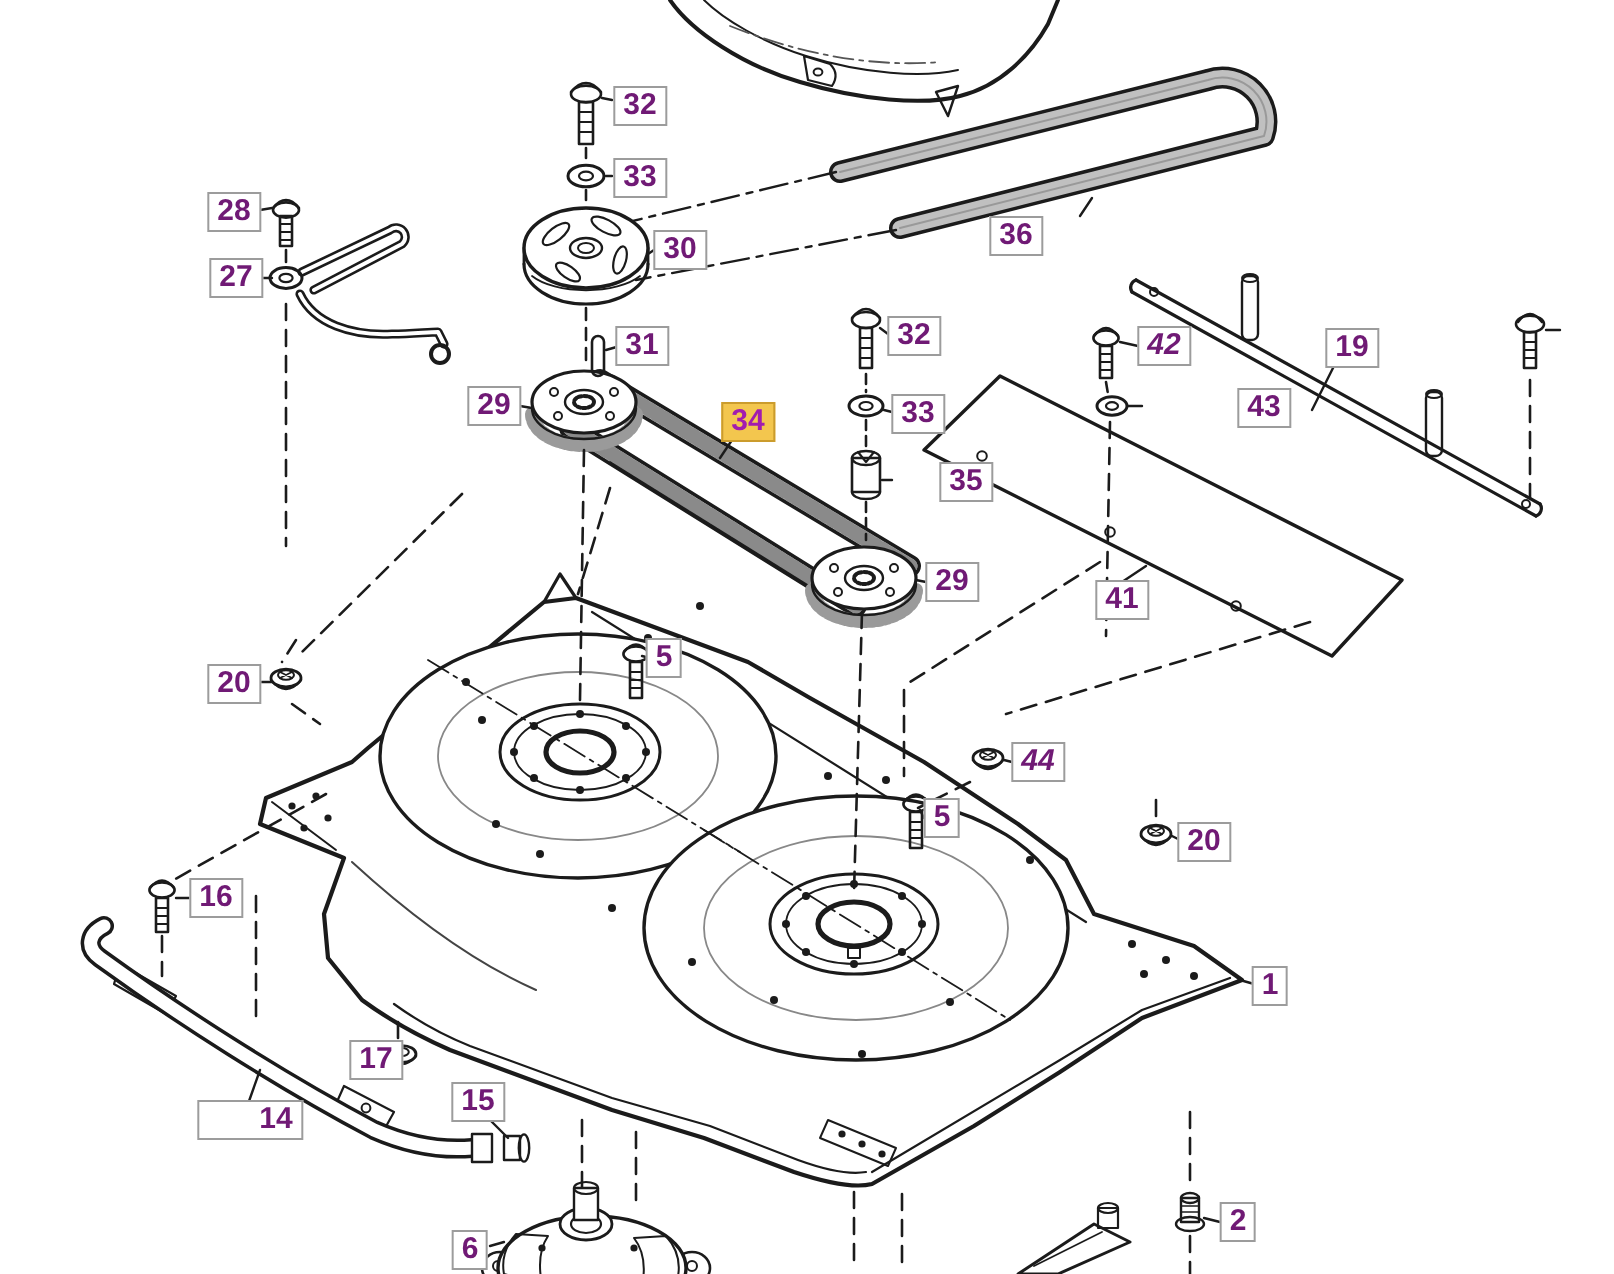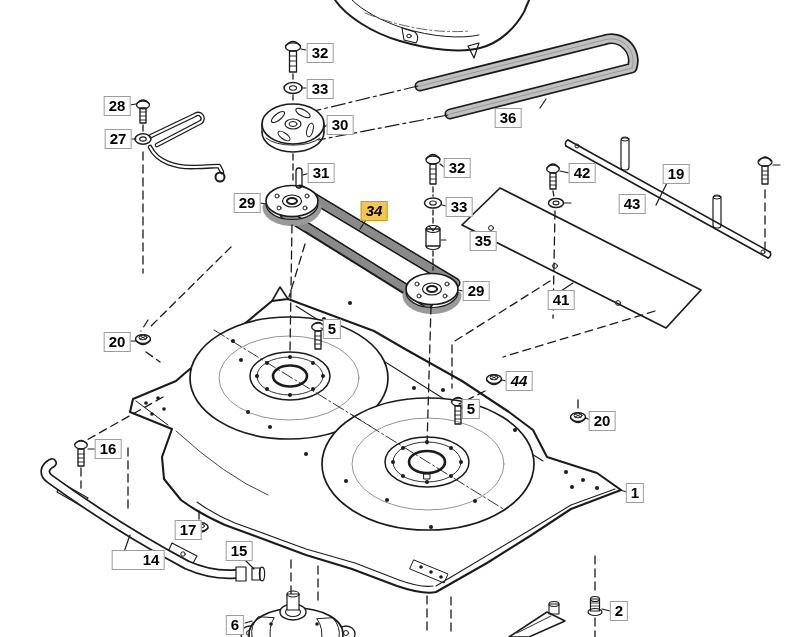--- a/index.html
+++ b/index.html
@@ -8,7 +8,7 @@
   #art{position:absolute;left:0;top:0;}
   #callouts{position:absolute;left:0;top:0;width:807px;height:637px;pointer-events:none;}
   .callout{position:absolute;transform:translate(-50%,-50%);
-           background:#ffffff;border:1.6px solid #9c9c9c;color:#000000;
+           background:#ffffff;border:1.6px solid #9c9c9c;color:#701a75;
            font-weight:bold;font-size:15px;line-height:16px;padding:1px 4px;
            pointer-events:auto;user-select:none;}
   .callout.highlighted{background:#f3c64e;border-color:#cb9c2d;color:#000000;font-style:italic;}

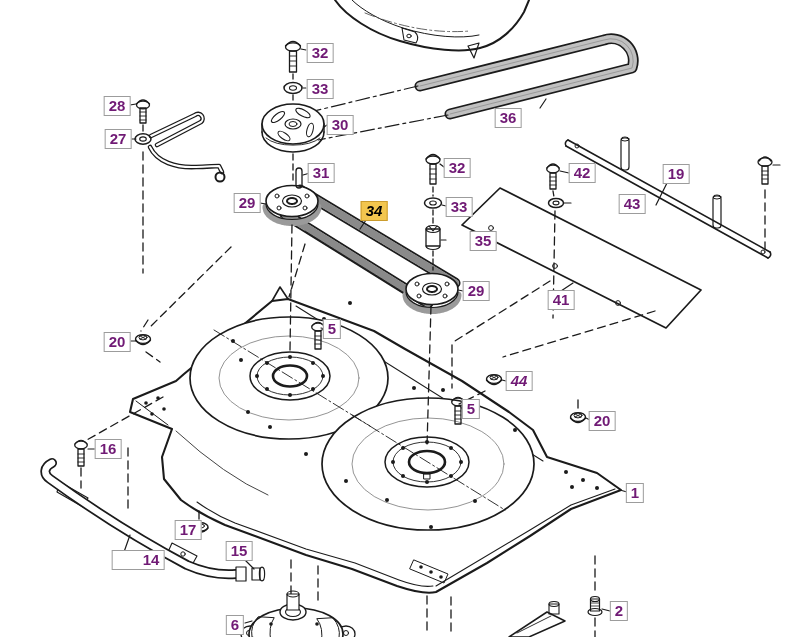--- a/index.html
+++ b/index.html
@@ -406,7 +406,7 @@
       <div class="callout" style="left: 457px; top: 168px;">32</div>
       <div class="callout" style="left: 459px; top: 207px;">33</div>
       <div class="callout" style="left: 459px; top: 241px; margin-left: 24px;">35</div>
-      <div class="callout" style="left: 582px; top: 173px;">42</div>
+      <div class="callout" style="left: 582px; top: 173px; font-style: italic;">42</div>
       <div class="callout" style="left: 584px; top: 204px; margin-left: 48px;">43</div>
       <div class="callout" style="left: 676px; top: 174px;">19</div>
       <div class="callout" style="left: 793px; top: 165px; margin-left: 44px;">18</div>

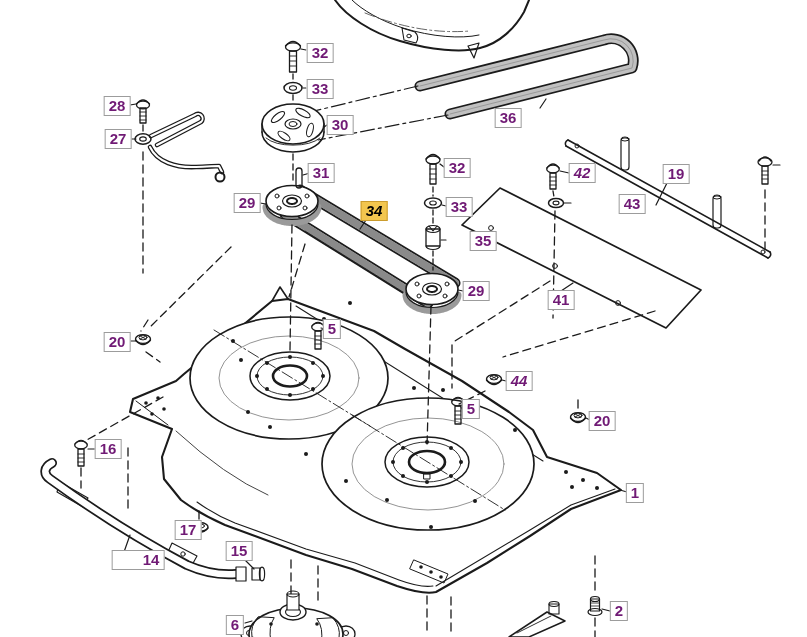--- a/index.html
+++ b/index.html
@@ -11,7 +11,7 @@
            background:#ffffff;border:1.6px solid #9c9c9c;color:#701a75;
            font-weight:bold;font-size:15px;line-height:16px;padding:1px 4px;
            pointer-events:auto;user-select:none;}
-  .callout.highlighted{background:#f3c64e;border-color:#cb9c2d;color:#000000;font-style:italic;}
+  .callout.highlighted{background:#f3c64e;border-color:#cb9c2d;color:#a21caf;}
 </style>
 </head>
 <body>

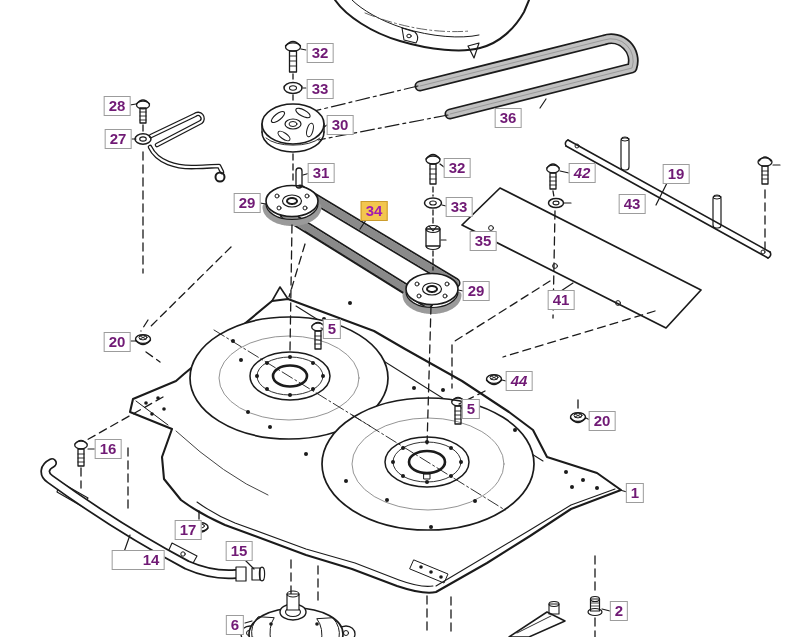--- a/index.html
+++ b/index.html
@@ -420,7 +420,7 @@
       <div class="callout" style="left: 635px; top: 493px;">1</div>
       <div class="callout" style="left: 108px; top: 449px;">16</div>
       <div class="callout" style="left: 172px; top: 530px; margin-left: 16px;">17</div>
-      <div class="callout" style="left: 138px; top: 560px; padding-left: 30px;">14</div>
+      <div class="callout" style="left: 125px; top: 560px; padding-left: 30px;">14</div>
       <div class="callout" style="left: 239px; top: 551px;">15</div>
       <div class="callout" style="left: 235px; top: 625px;">6</div>
       <div class="callout" style="left: 619px; top: 611px;">2</div>

